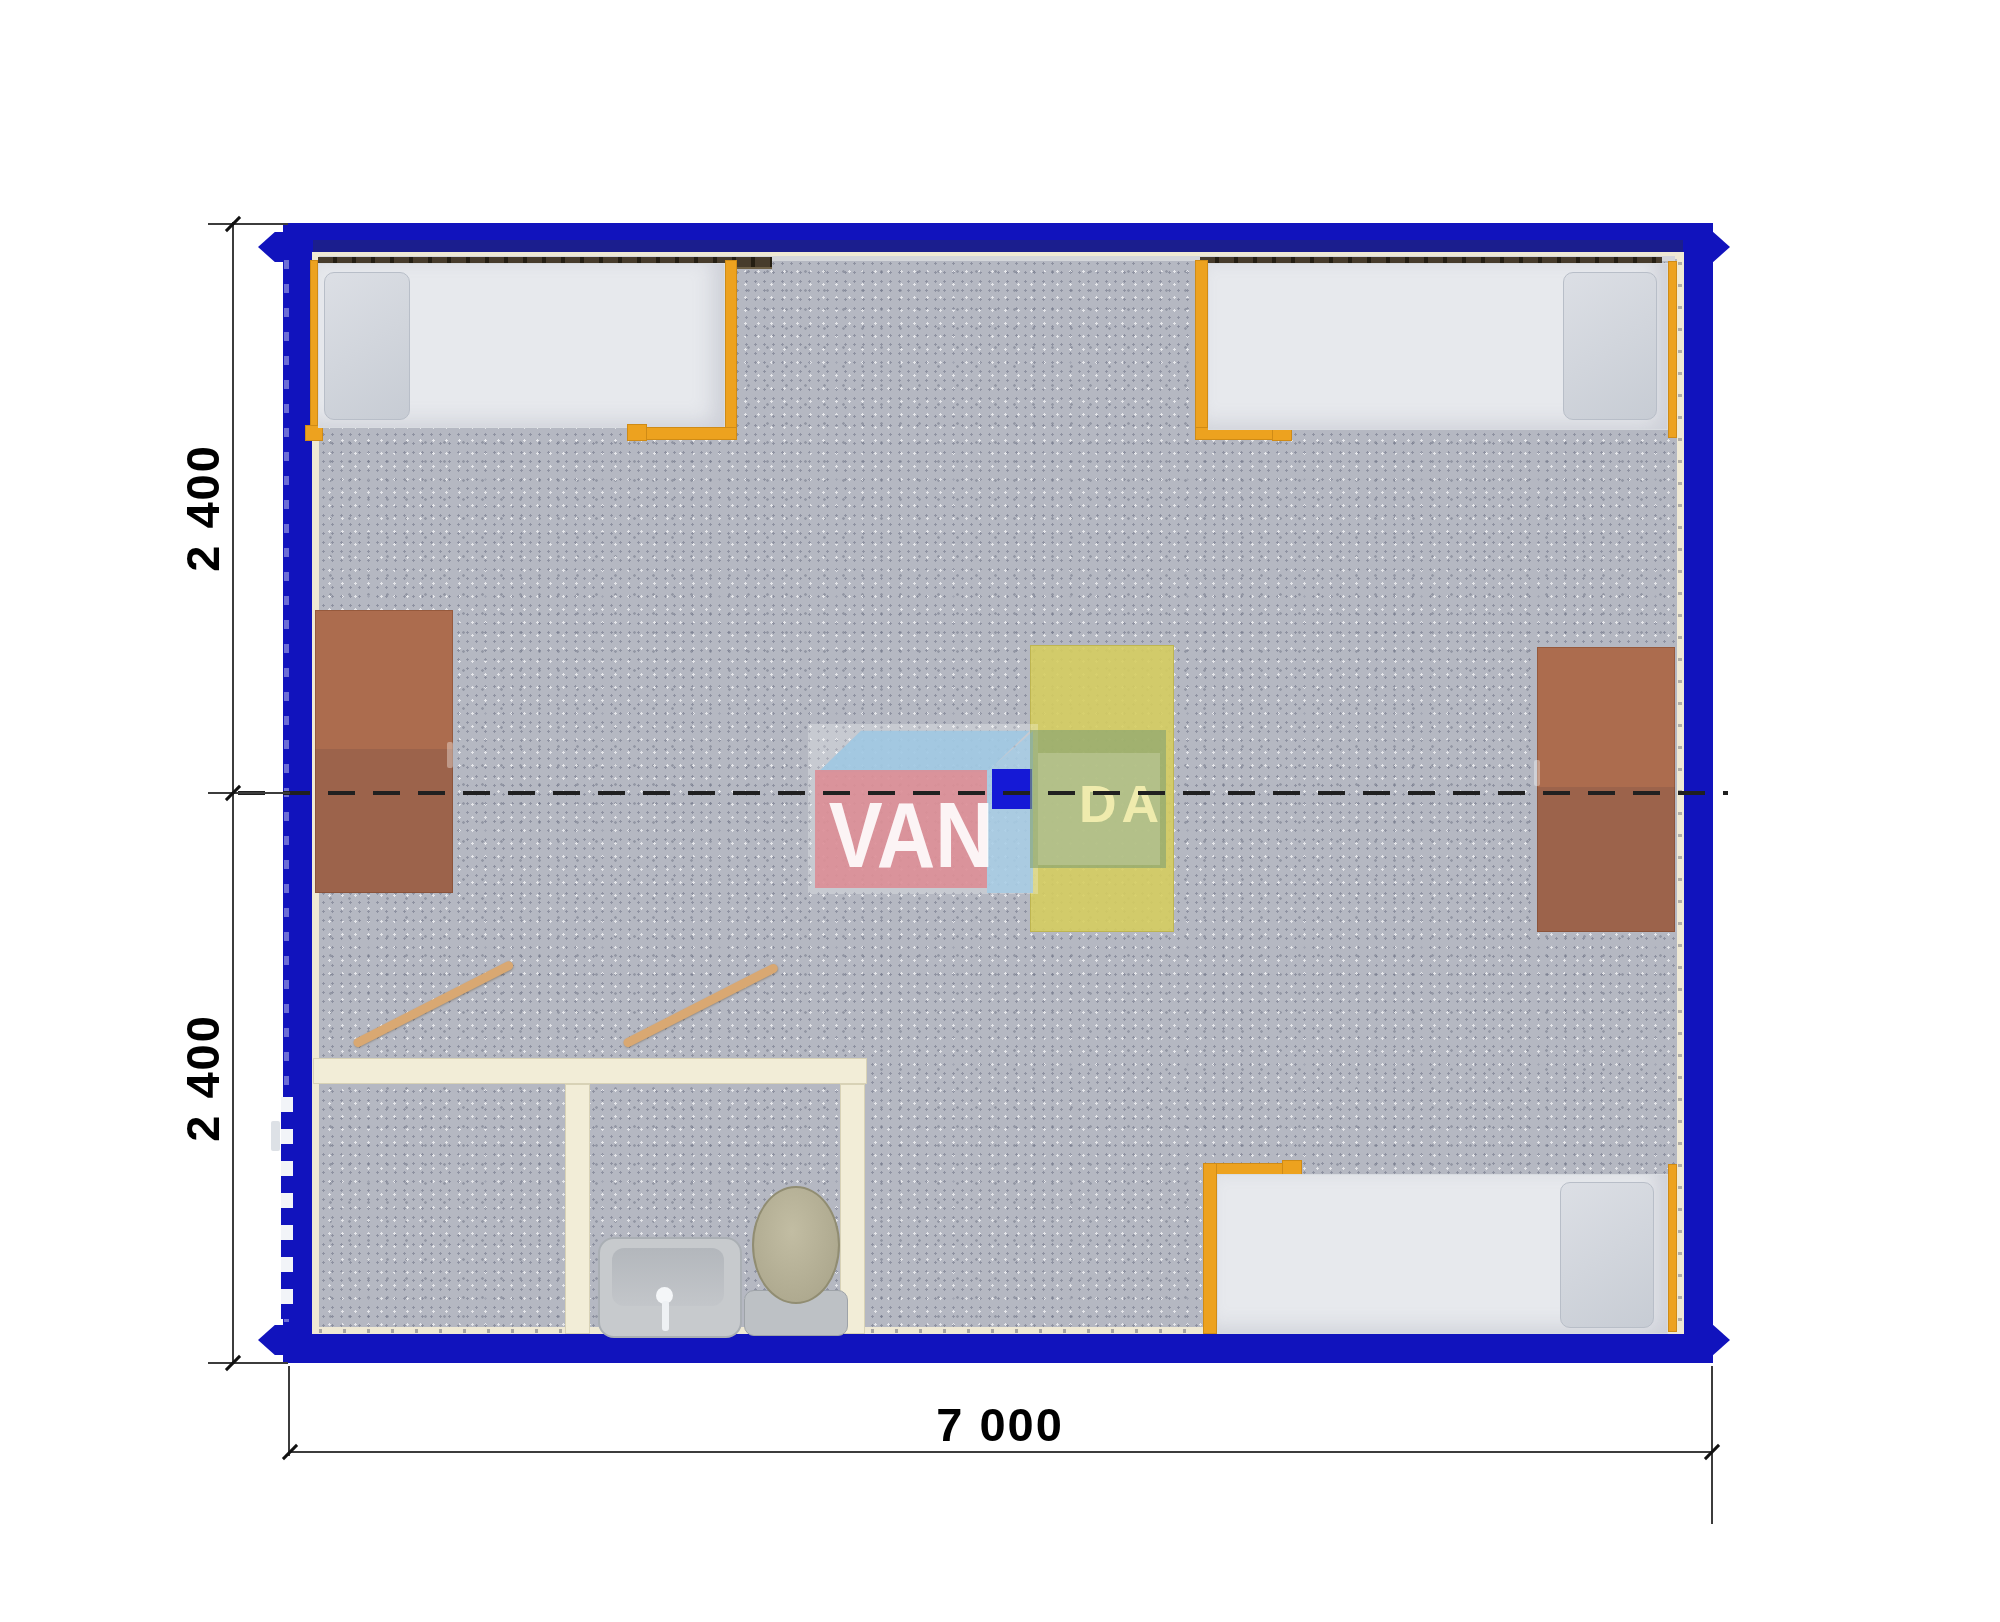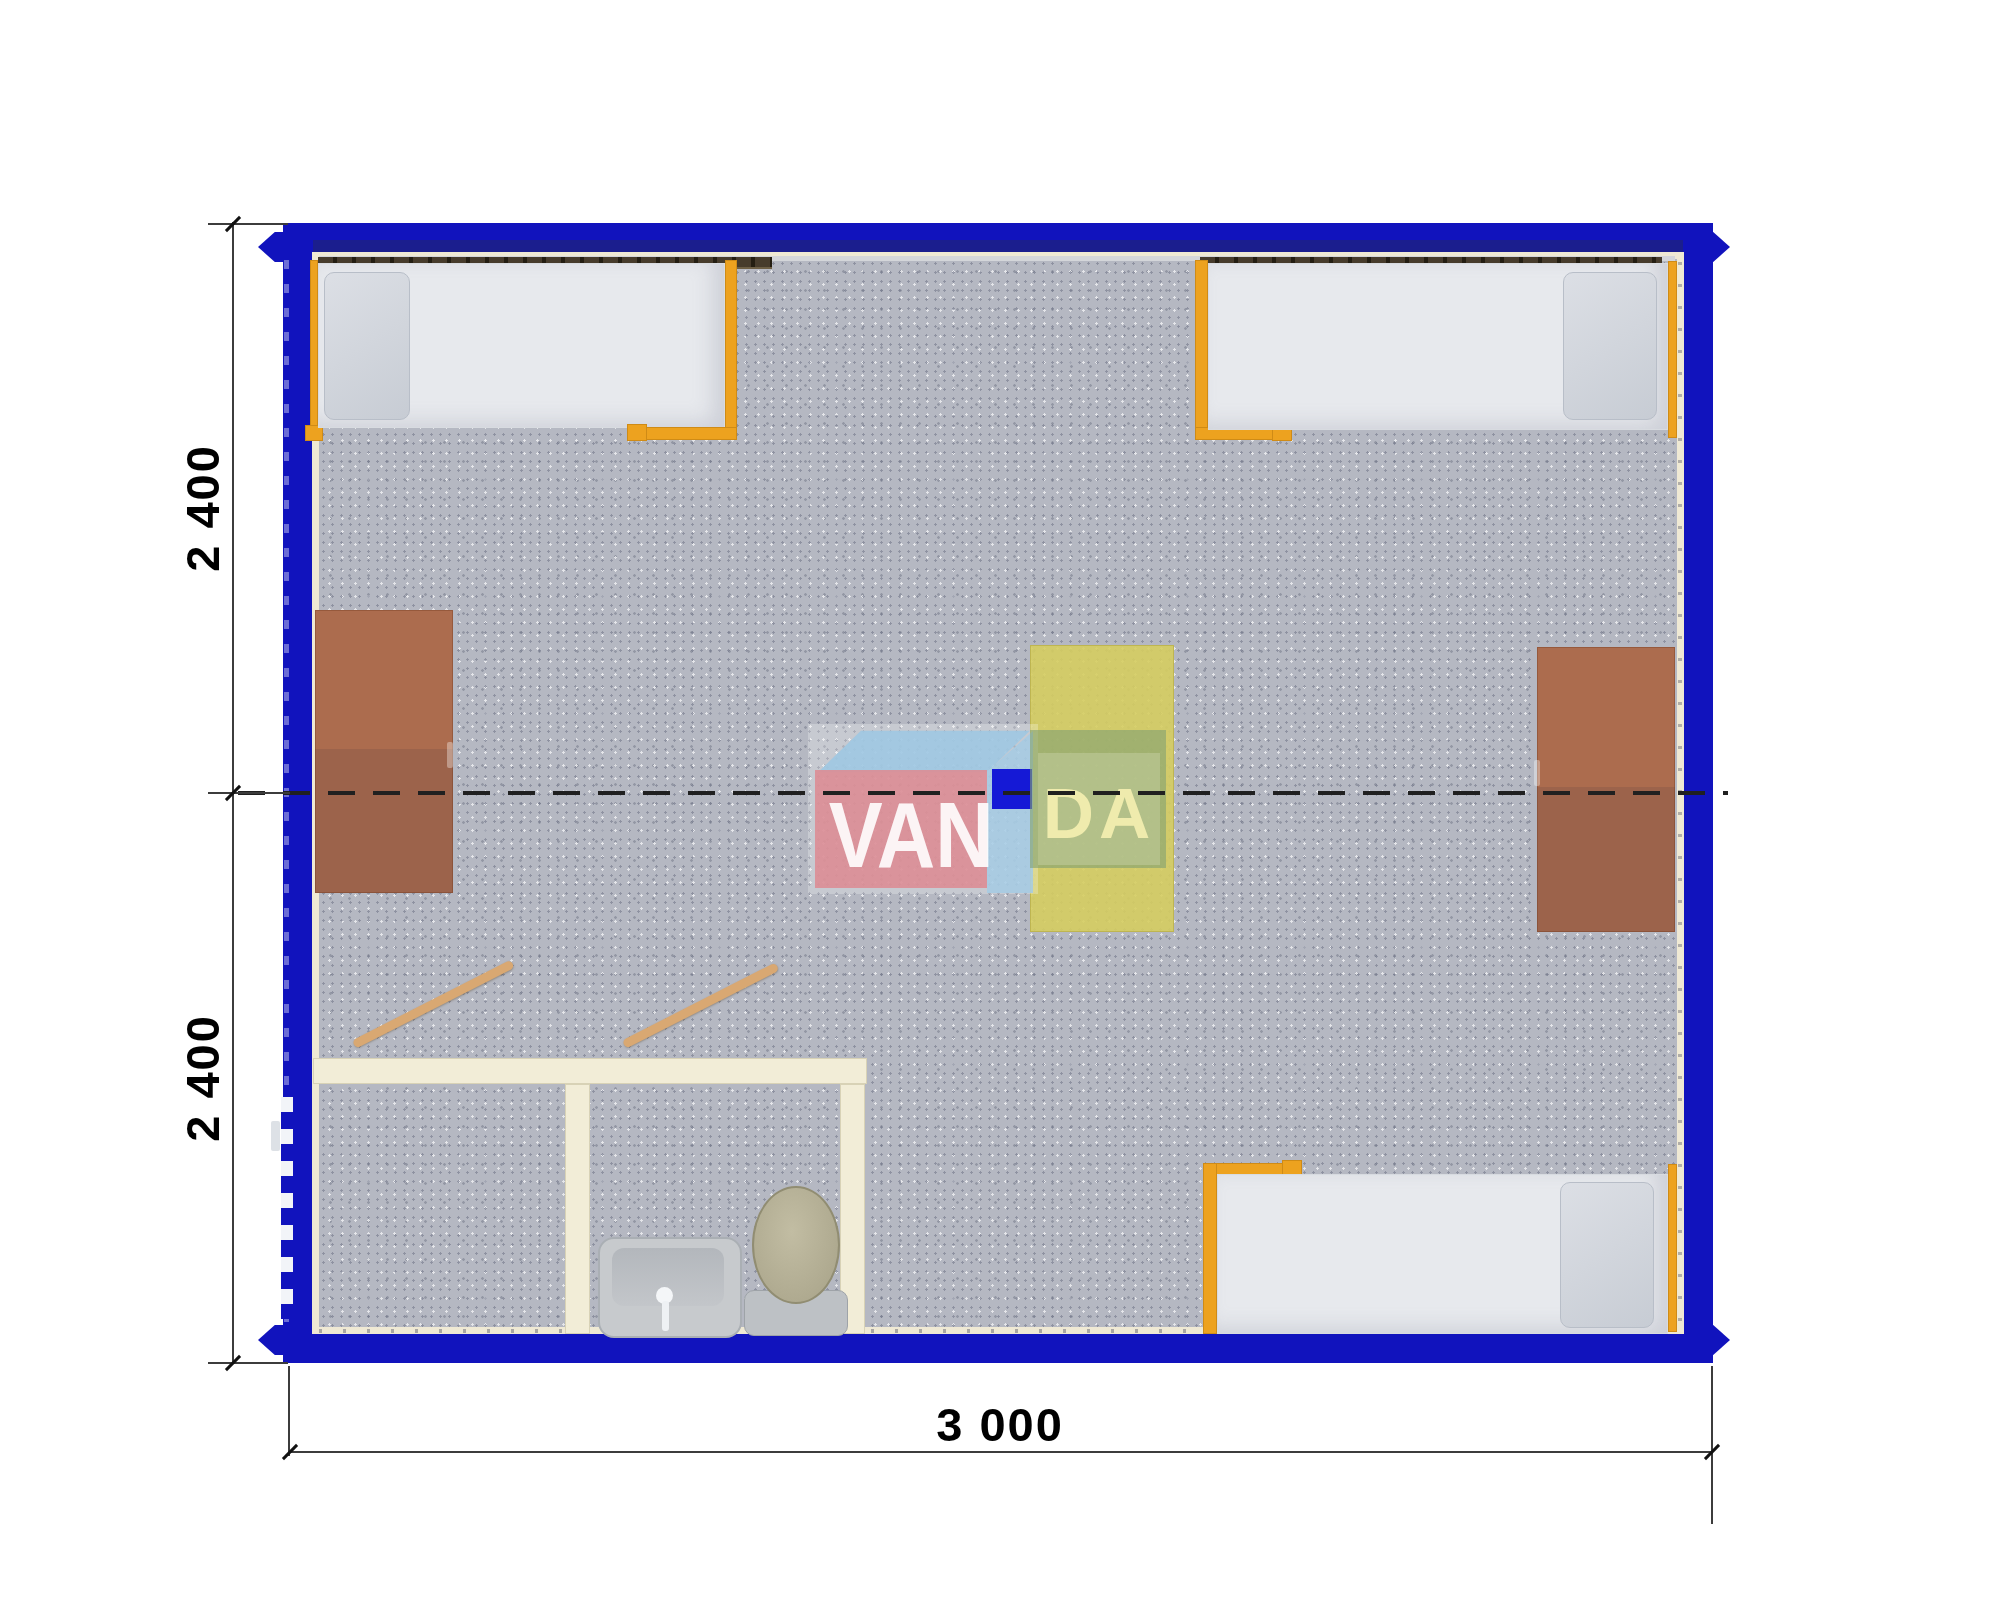--- a/index.html
+++ b/index.html
@@ -131,7 +131,7 @@
   <div class="abs" style="left:992px;top:769px;width:40px;height:40px;background:#1519d6;"></div>
   <div class="abs" style="left:1030px;top:730px;width:136px;height:138px;background:rgba(130,162,115,.62);"></div>
   <div class="abs" style="left:1038px;top:753px;width:122px;height:112px;background:rgba(235,240,215,.25);"></div>
-  <div class="abs logo-text" style="left:1034px;top:778px;width:130px;text-align:center;font-size:71px;letter-spacing:5px;color:rgba(242,237,175,.95);">DA</div>
+  <div class="abs logo-text" style="left:1034px;top:778px;width:130px;text-align:right;font-size:52px;letter-spacing:5px;color:rgba(242,237,175,.95);">DA</div>
 
   <div class="abs dashedline" style="left:238px;top:791px;width:1490px;"></div>
 

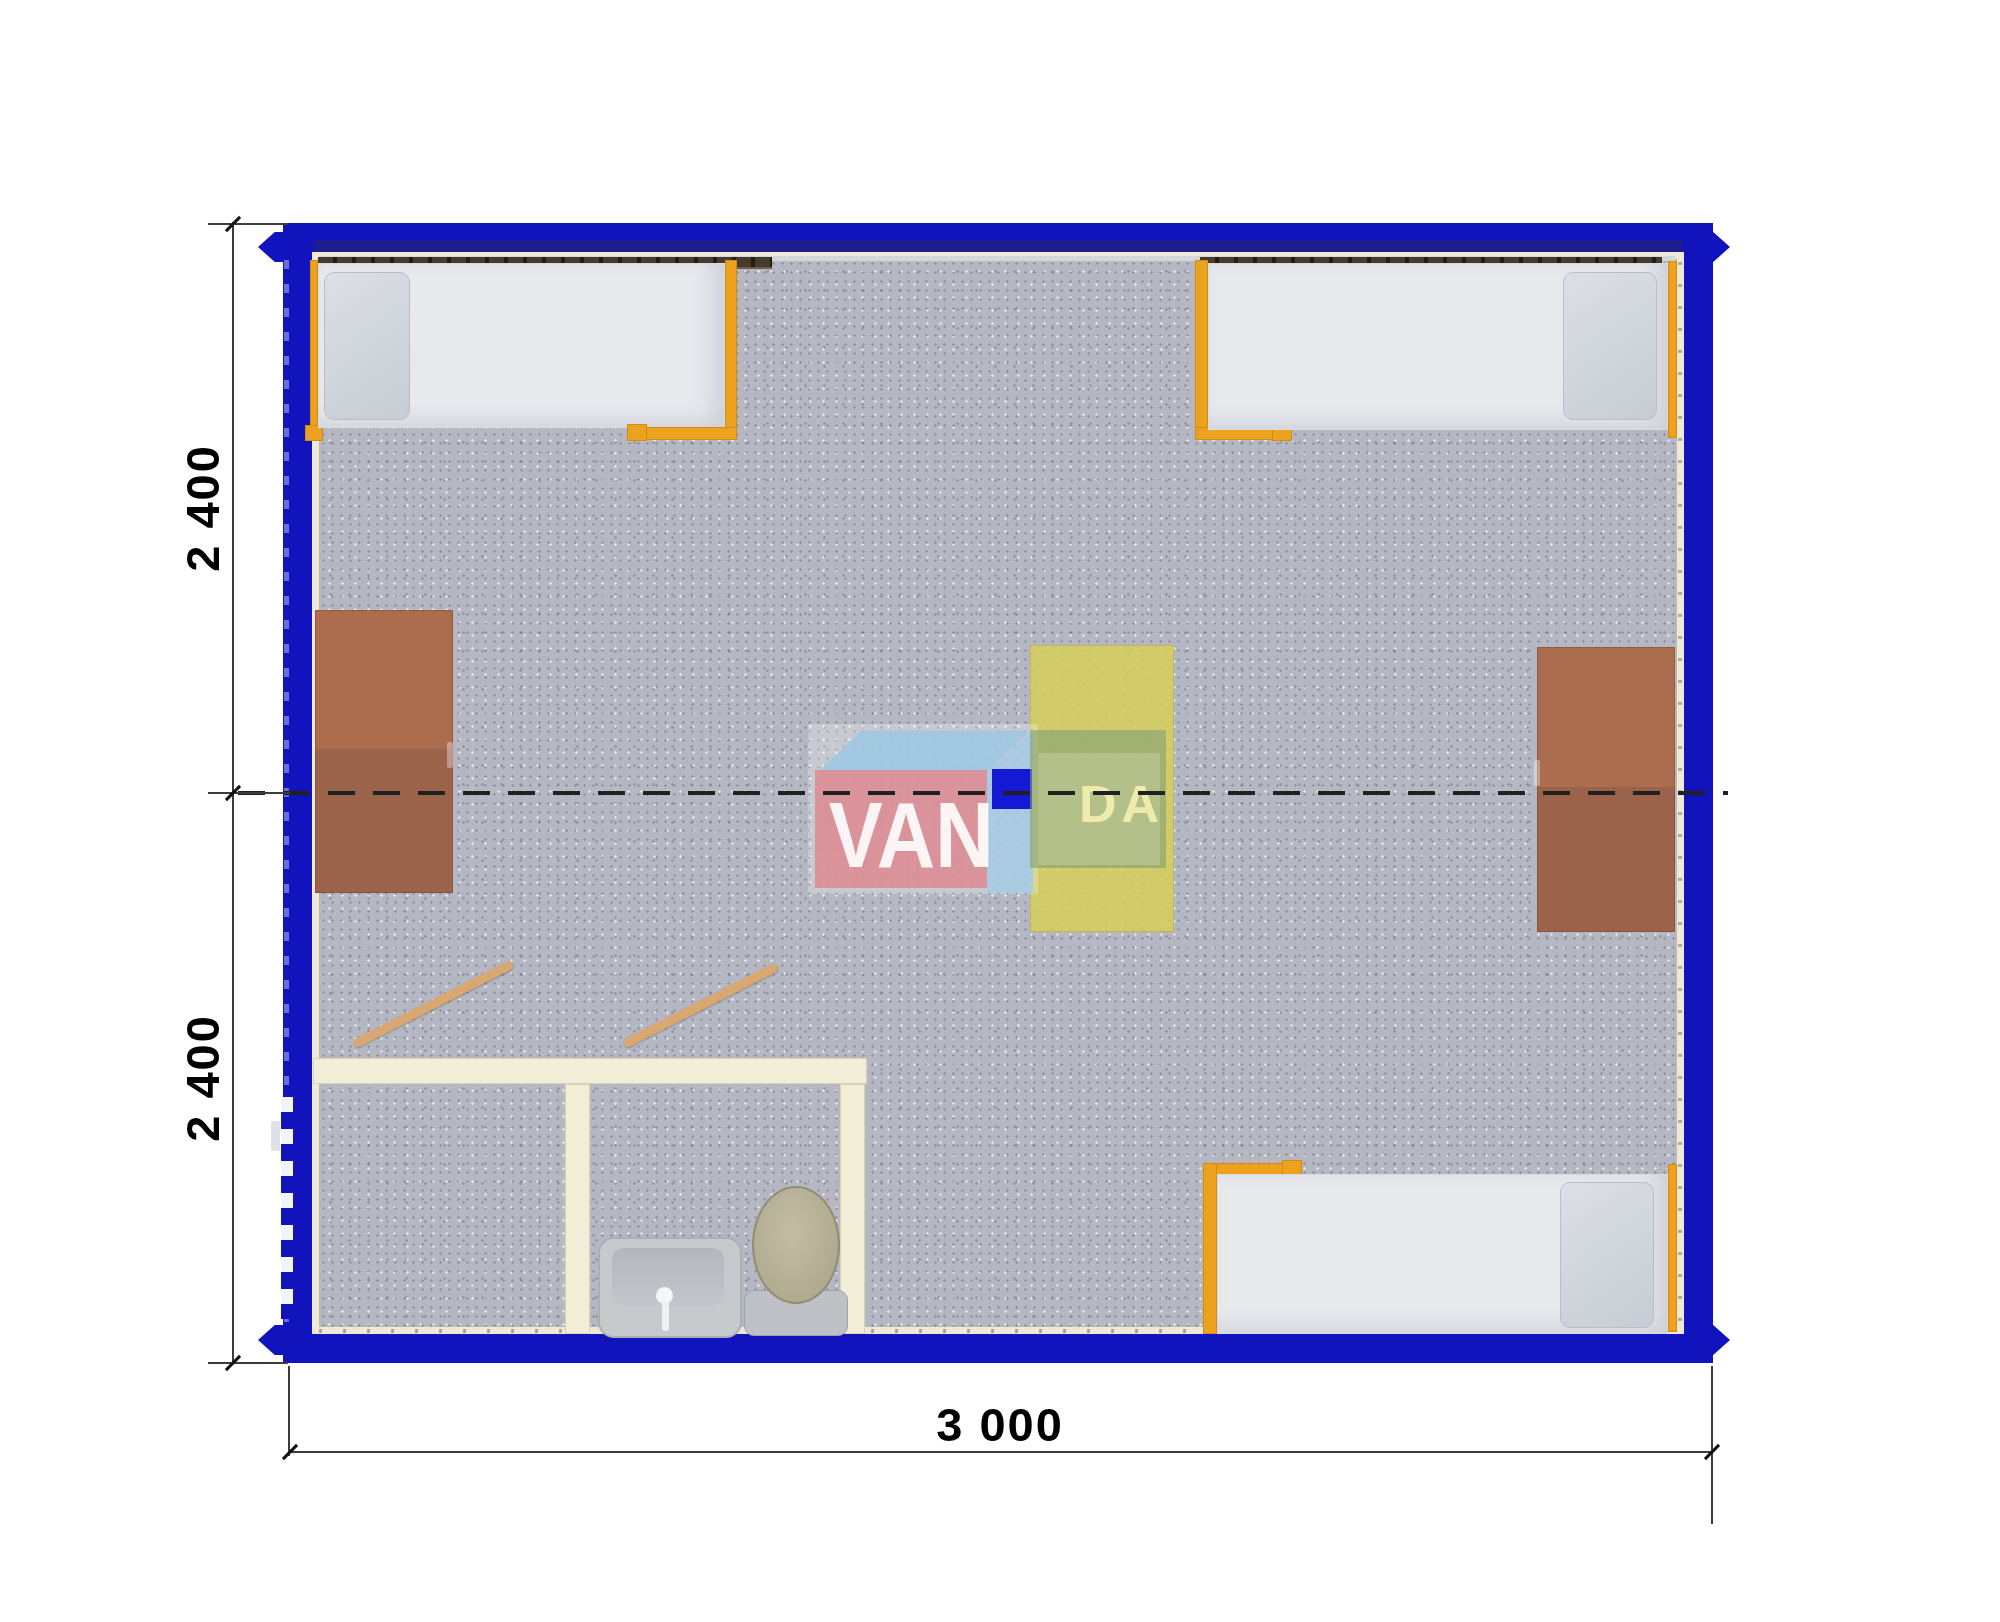--- a/index.html
+++ b/index.html
@@ -150,7 +150,7 @@
   <div class="abs dimline" style="left:289px;top:1451px;width:1424px;height:2px;"></div>
   <div class="abs tick" style="left:290px;top:1452px;"></div>
   <div class="abs tick" style="left:1712px;top:1452px;"></div>
-  <div class="abs dim-label horz" style="left:1000px;top:1424px;">3 000</div>
+  <div class="abs dim-label horz" style="left:1000px;top:1424px;">7 000</div>
 
 </div>
 

